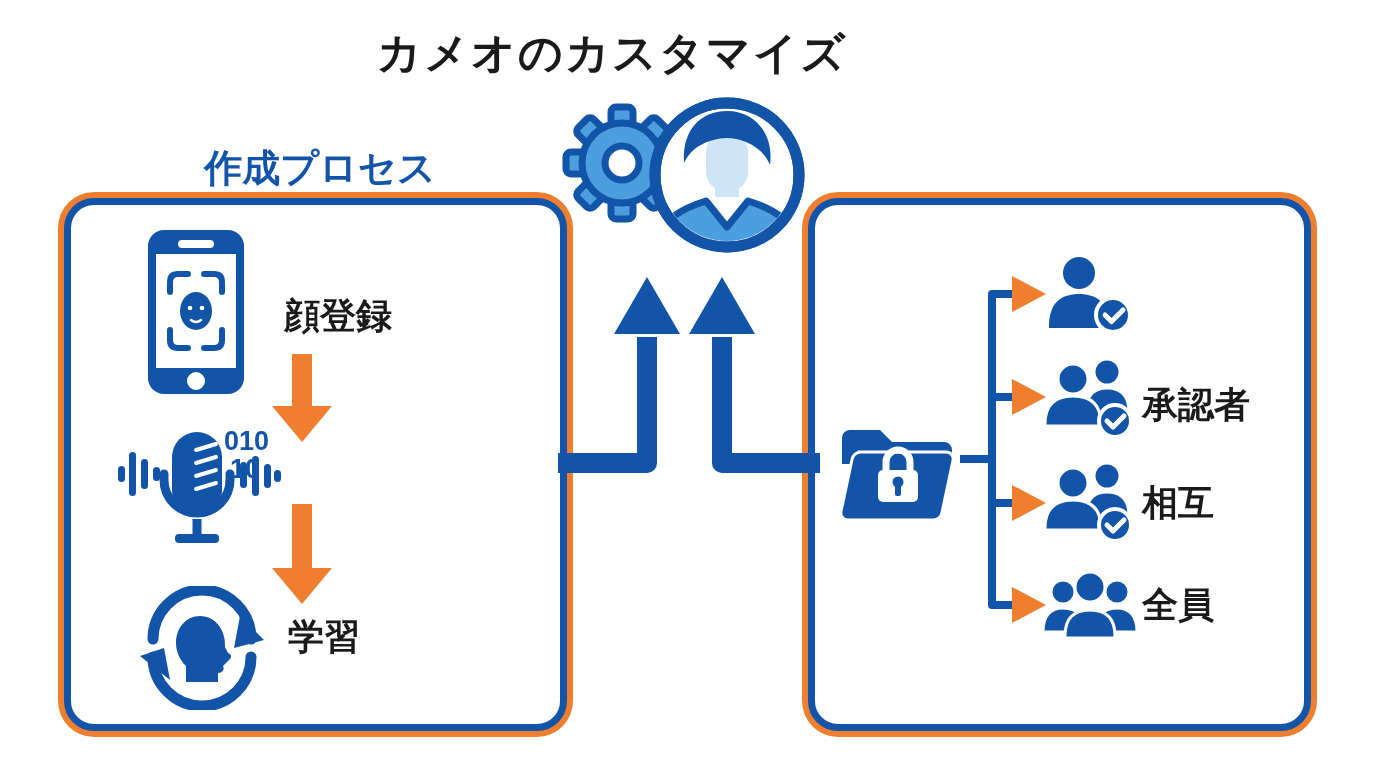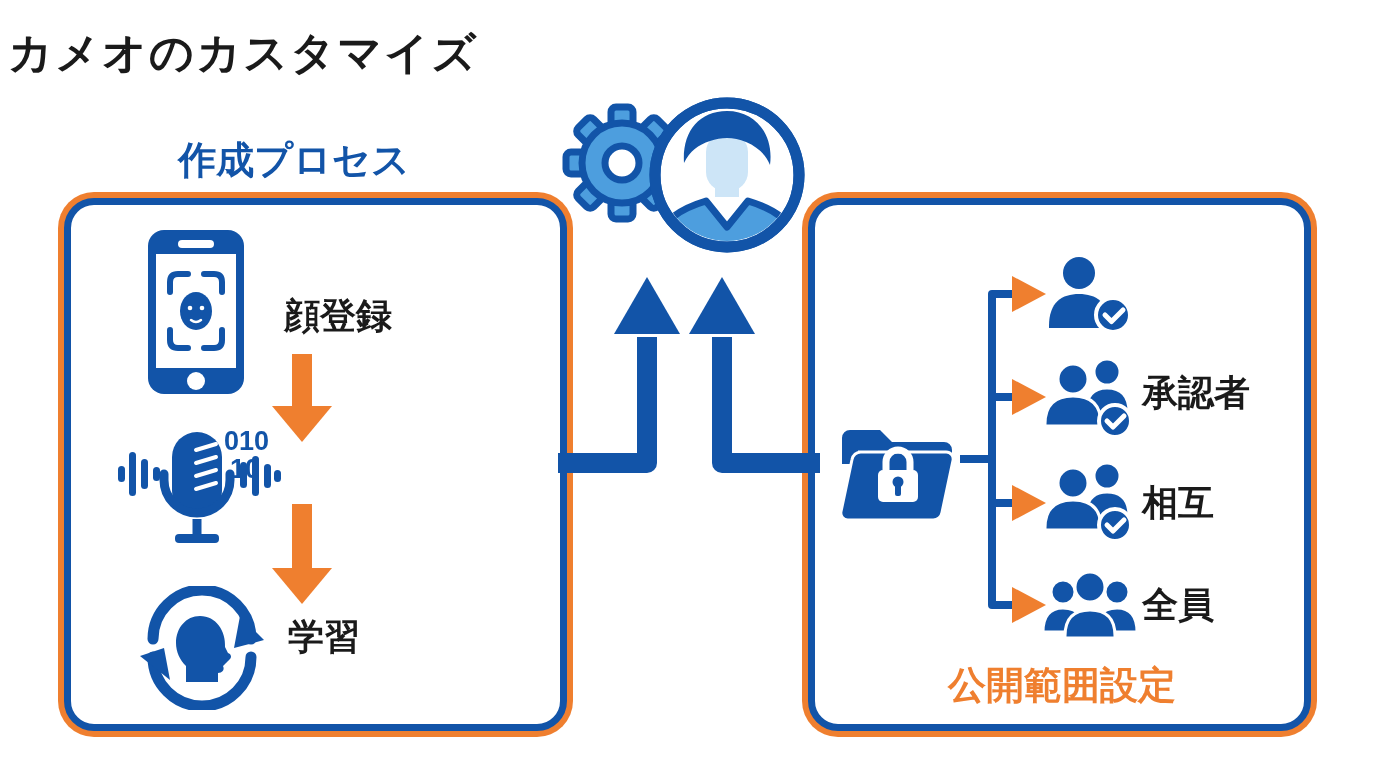--- a/index.html
+++ b/index.html
@@ -6,7 +6,7 @@
   .canvas{position:relative;width:1376px;height:768px;background:#ffffff;overflow:hidden;
           font-family:"Liberation Sans","DejaVu Sans",sans-serif;}
   .abs{position:absolute;}
-  .title{left:8px;top:26px;width:1224px;font-size:44px;line-height:54px;
+  .title{left:0;top:26px;width:1224px;text-align:center;font-size:44px;line-height:54px;
          font-weight:900;color:#1a1a1a;letter-spacing:2px;white-space:nowrap;}
   .panel-heading{top:134px;width:500px;text-align:center;font-size:38px;line-height:52px;
          font-weight:900;color:#1254a8;white-space:nowrap;}

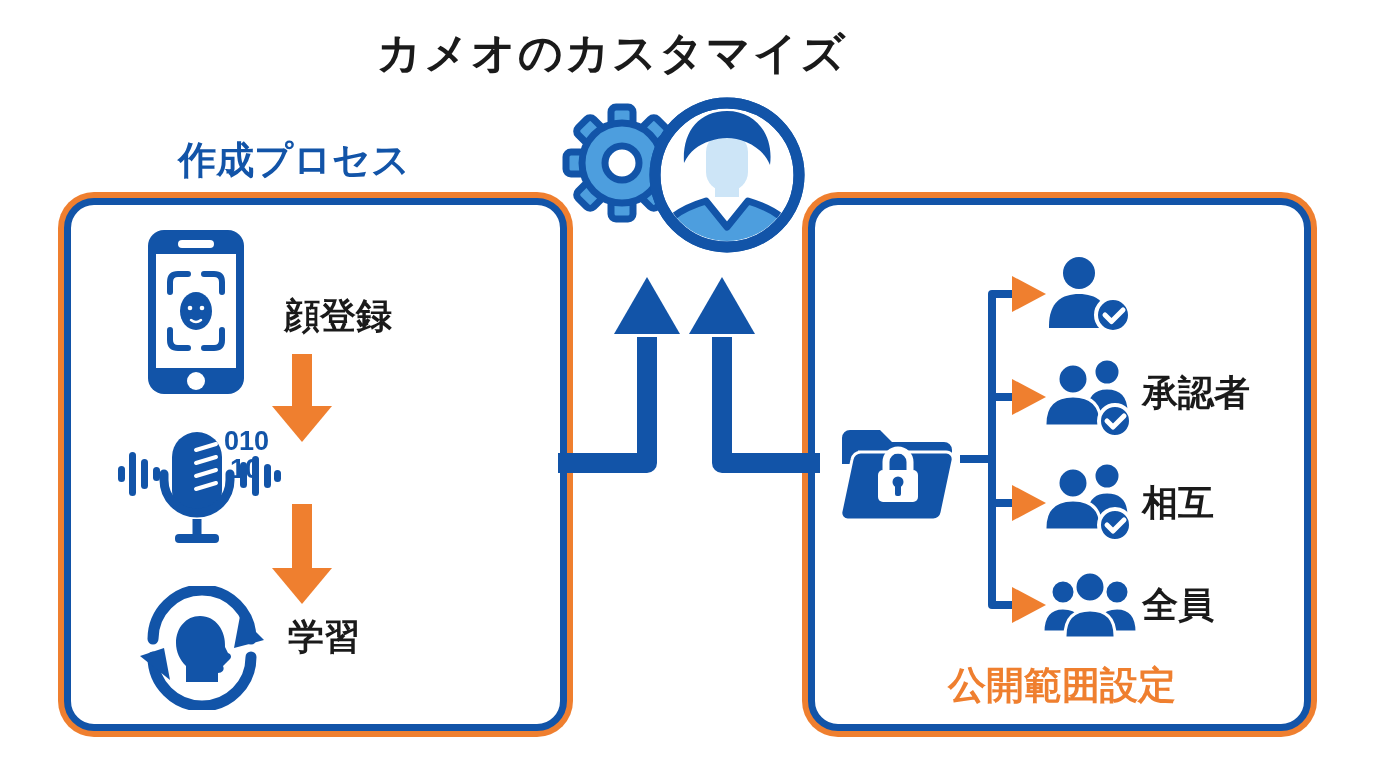--- a/index.html
+++ b/index.html
@@ -26,7 +26,7 @@
 <div class="canvas">
 
   <div class="abs title">カメオのカスタマイズ</div>
-  <div class="abs panel-heading" style="left:44px;">作成プロセス</div>
+  <div class="abs panel-heading" style="left:70px;margin-top:8px;">作成プロセス</div>
 
   <div class="abs box" style="left:64px;top:198px;"></div>
   <div class="abs box" style="left:808px;top:198px;"></div>

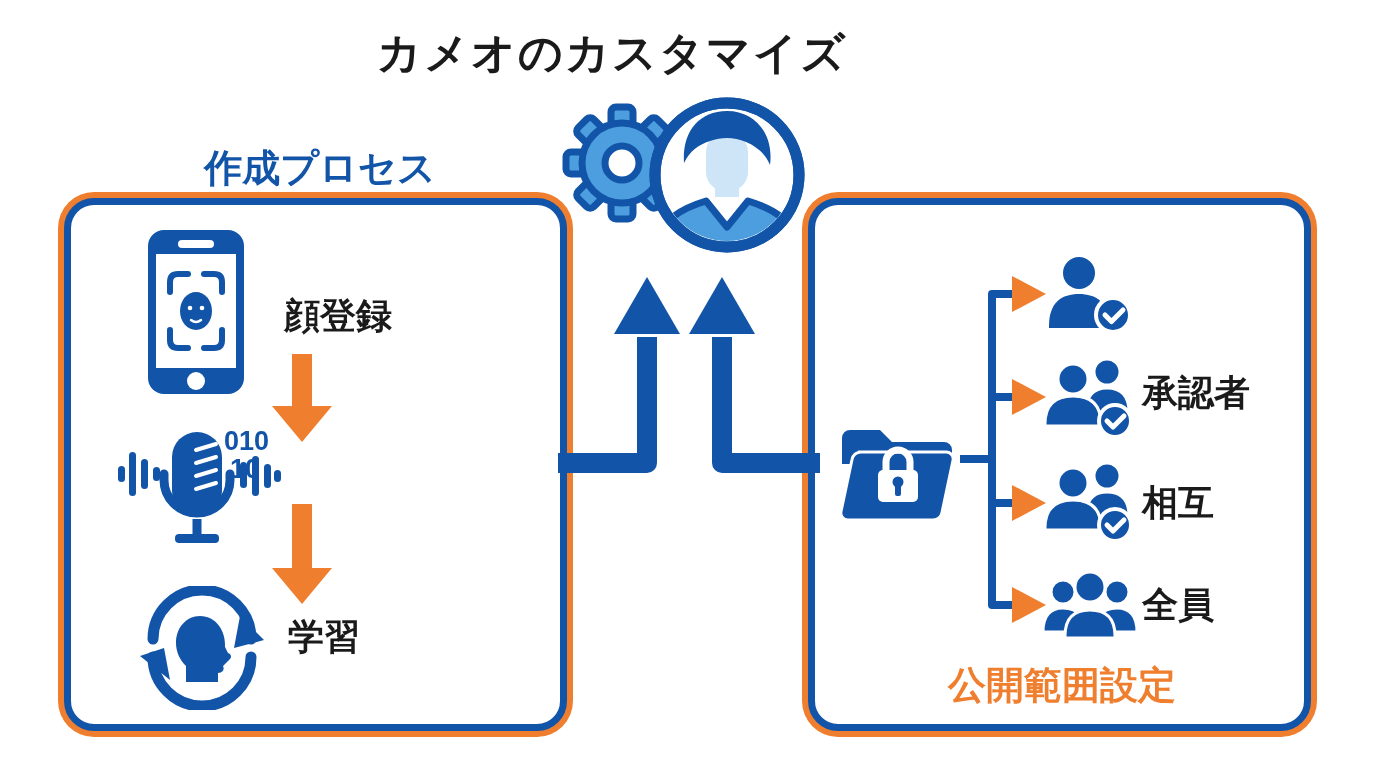--- a/index.html
+++ b/index.html
@@ -173,7 +173,7 @@
     <circle cx="71" cy="63" r="16" fill="#1254a8" stroke="#ffffff" stroke-width="4"></circle>
     <path d="M63 63 l6 6 l11 -11" fill="none" stroke="#ffffff" stroke-width="5" stroke-linecap="round" stroke-linejoin="round"></path>
   </svg>
-  <div class="abs label" style="left:1142px;top:368px;">承認者</div>
+  <div class="abs label" style="left:1142px;top:380px;">承認者</div>
 
   <svg class="abs icon" style="left:1044px;top:462px;" width="94" height="84" viewBox="0 0 94 84">
     <g fill="#1254a8" stroke="#ffffff" stroke-width="3">

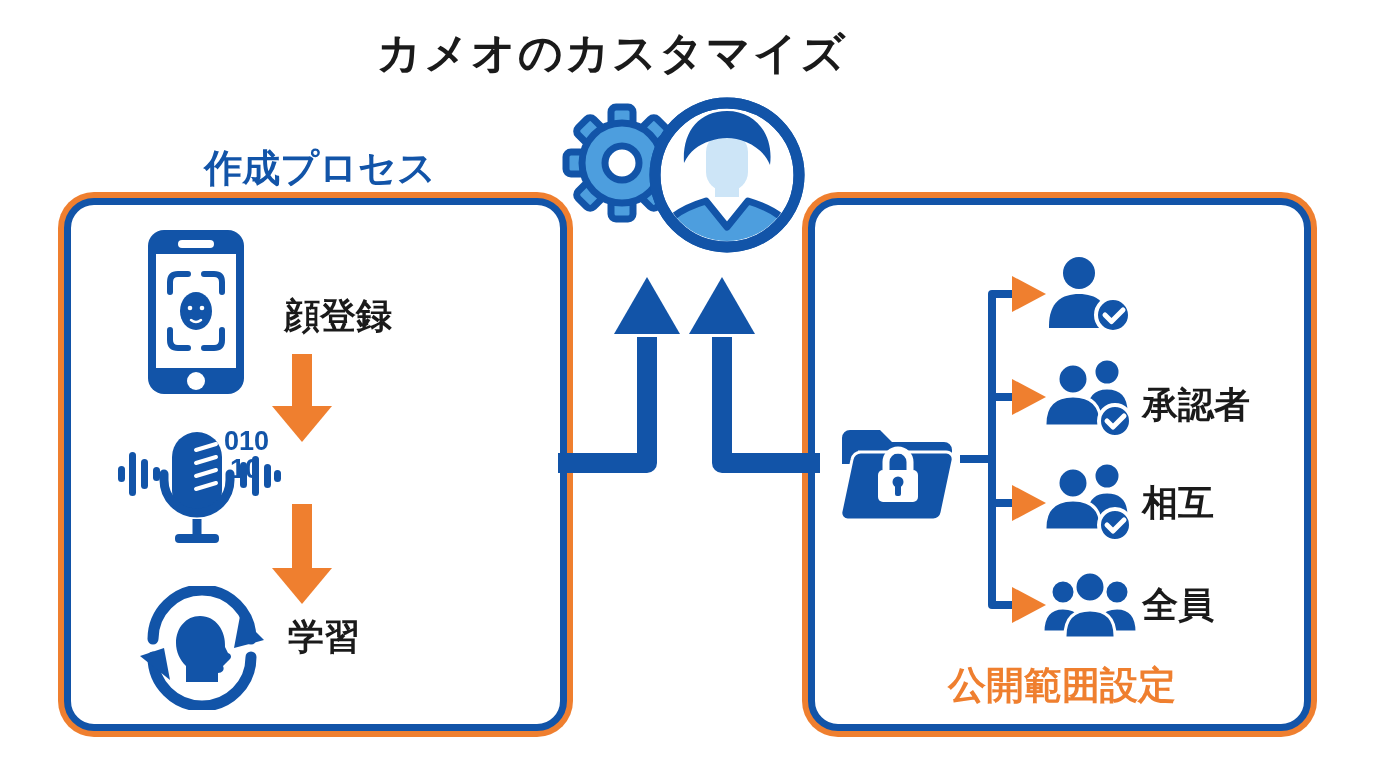--- a/index.html
+++ b/index.html
@@ -199,7 +199,6 @@
   </svg>
   <div class="abs label" style="left:1142px;top:580px;">全員</div>
 
-  <div class="abs footer-label">公開範囲設定</div>
 
 </div>
 

